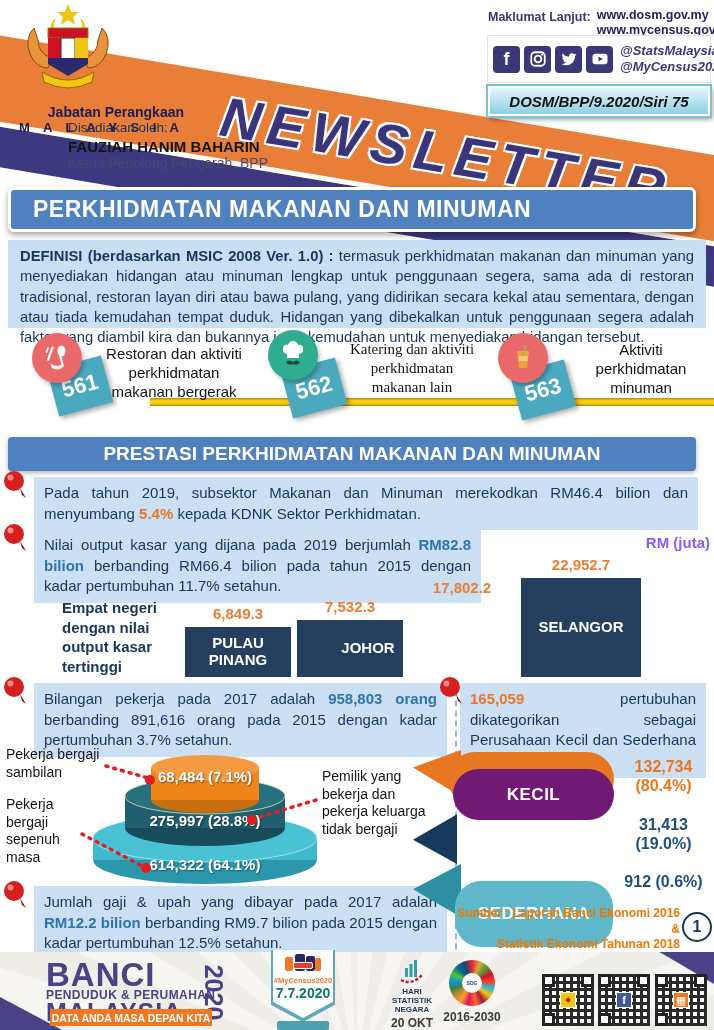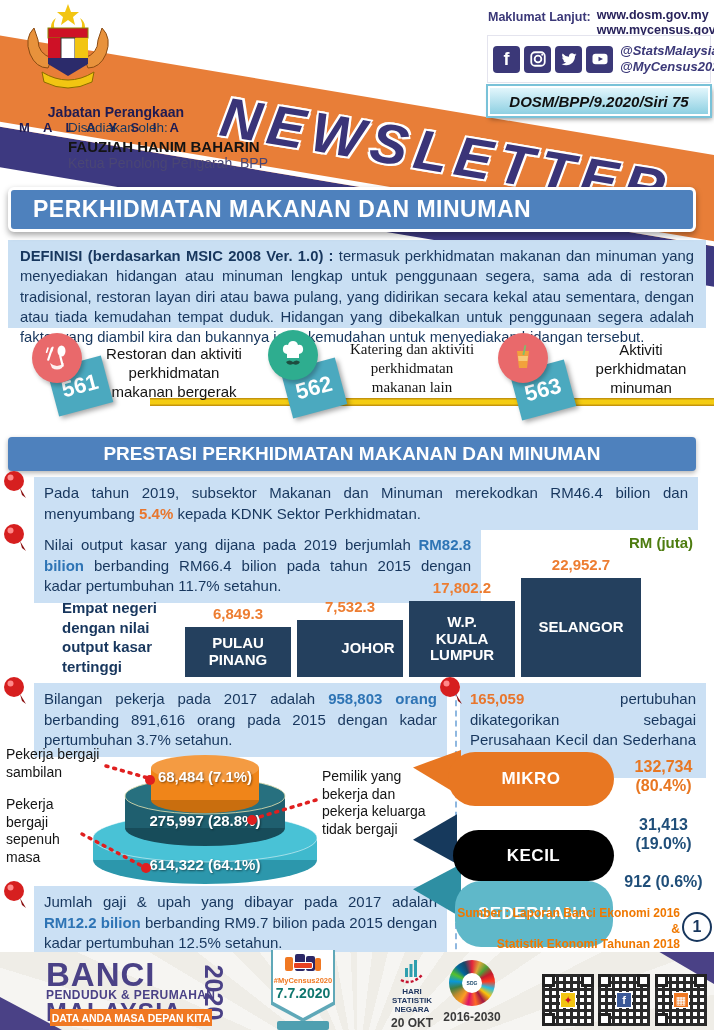--- a/index.html
+++ b/index.html
@@ -61,7 +61,7 @@
   .pin{z-index:7;}
 
   
-  .unitlbl{left:612px;top:534px;width:98px;text-align:center;font-size:15px;font-weight:700;color:#4d7c0f;}
+  .unitlbl{left:612px;top:534px;width:98px;text-align:right;font-size:15px;font-weight:700;color:#8b5cf6;}
   .barchart{left:185px;top:556px;width:460px;height:121px;}
   .sbar{position:absolute;bottom:0;background:#24405E;display:flex;align-items:center;justify-content:center;text-align:center;
     color:#fff;font-weight:700;font-size:15px;line-height:1.12;}

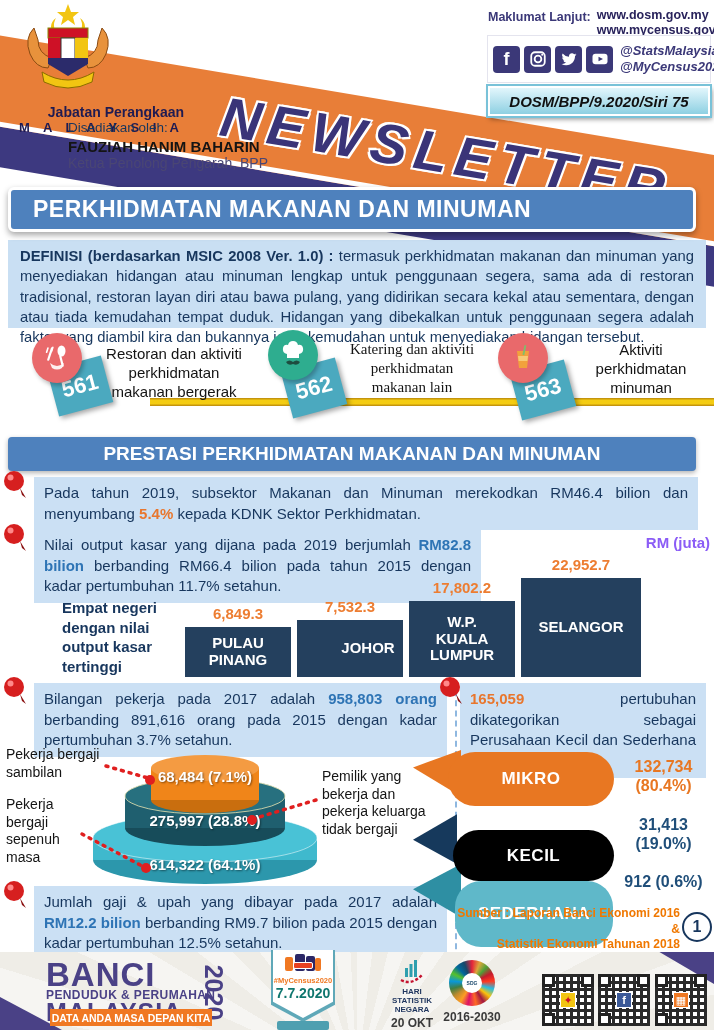--- a/index.html
+++ b/index.html
@@ -285,7 +285,6 @@
     <div class="sval" style="left:112px;bottom:62px;width:106px;">7,532.3</div>
     <div class="sbar" style="left:112px;width:106px;height:57px;padding-left:36px;">JOHOR</div>
     <div class="sval" style="left:224px;bottom:81px;width:106px;">17,802.2</div>
-    <div class="sbar" style="left:224px;width:106px;height:76px;padding:0 14px;">W.P. KUALA LUMPUR</div>
     <div class="sval" style="left:336px;bottom:104px;width:120px;">22,952.7</div>
     <div class="sbar" style="left:336px;width:120px;height:99px;">SELANGOR</div>
   </div>

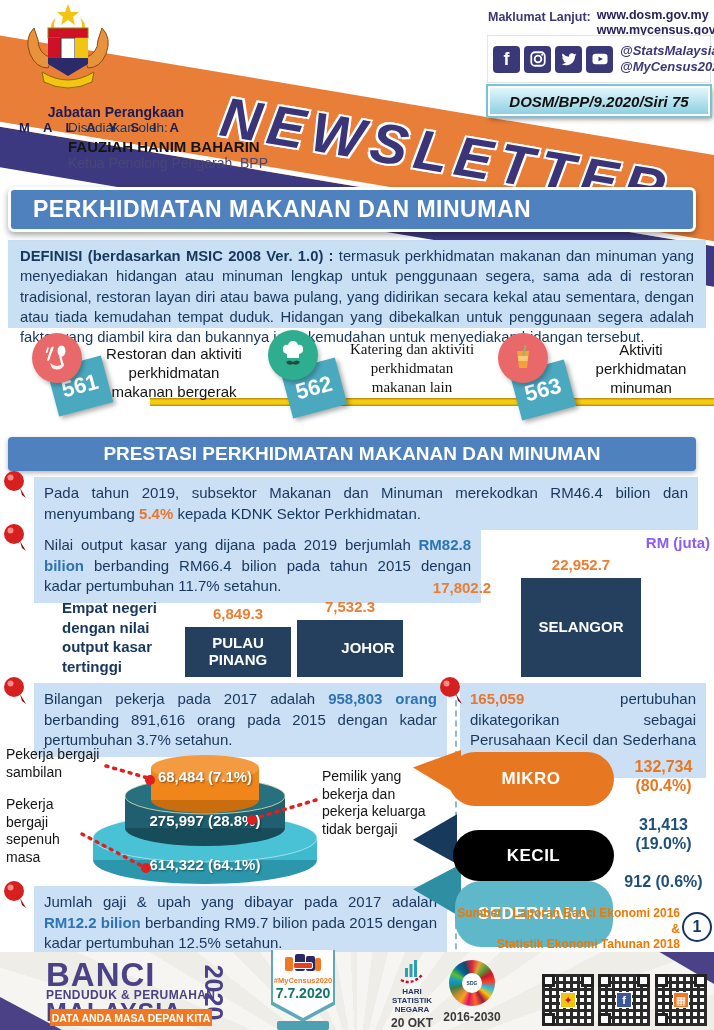--- a/index.html
+++ b/index.html
@@ -336,7 +336,7 @@
   <div class="smetail" style="left:413px;top:864px;width:48px;height:56px;background:#2E8FA3;clip-path:polygon(100% 0,0 45%,100% 95%);"></div>
   <div class="smebar" style="left:448px;top:752px;width:166px;height:54px;border-radius:27px;background:#E87722;">MIKRO</div>
   <div class="smeval" style="left:616px;top:757px;color:#E87722;">132,734 (80.4%)</div>
-  <div class="smebar" style="left:453px;top:830px;width:161px;height:51px;border-radius:26px;background:#000000;">KECIL</div>
+  <div class="smebar" style="left:453px;top:769px;width:161px;height:51px;border-radius:26px;background:#701a75;">KECIL</div>
   <div class="smeval" style="left:616px;top:815px;color:#1F4E79;">31,413 (19.0%)</div>
   <div class="smebar" style="left:455px;top:865px;width:158px;height:66px;border-radius:26px;background:#5FB8C9;margin-top:16px;">SEDERHANA</div>
   <div class="smeval" style="left:616px;top:872px;color:#1F4E79;">912 (0.6%)</div>

